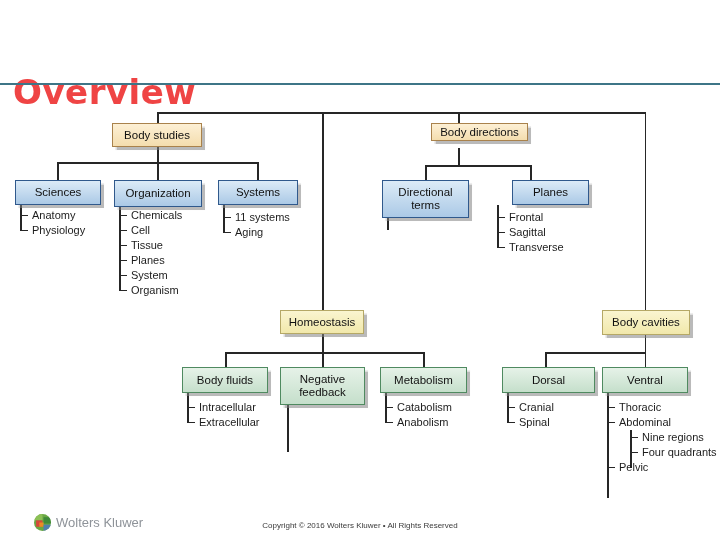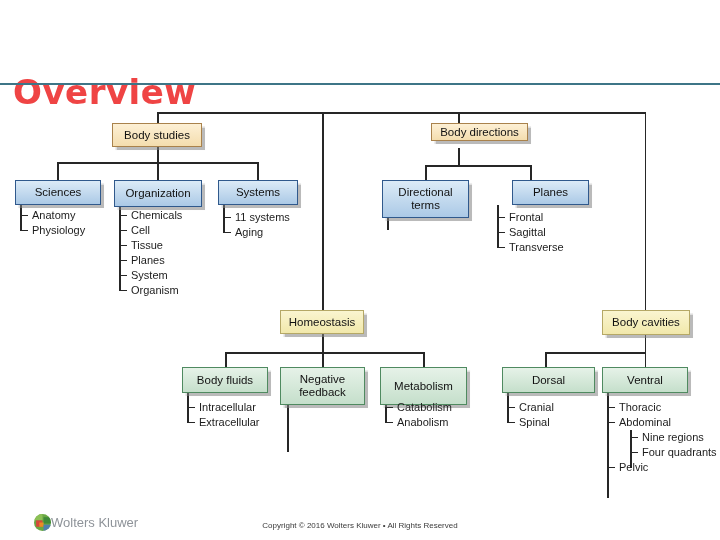--- a/index.html
+++ b/index.html
@@ -132,7 +132,7 @@
   <div class="box green" style="left:280px;top:367px;width:85px;height:38px">
     <span>Negative feedback</span>
   </div>
-  <div class="box green" style="left:380px;top:367px;width:87px;height:38px">
+  <div class="box green" style="left:380px;top:367px;width:87px;height:26px">
     <span>Metabolism</span>
   </div>
   <div class="box green" style="left:502px;top:367px;width:93px;height:26px">

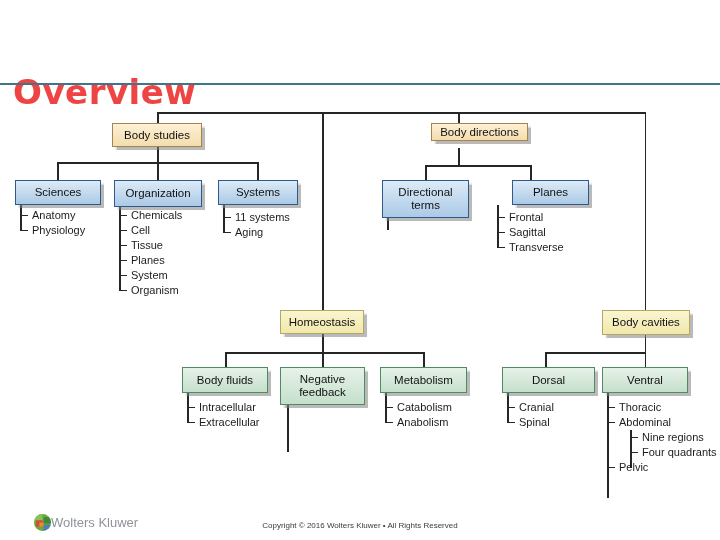--- a/index.html
+++ b/index.html
@@ -41,7 +41,7 @@
   .sub { margin-left:23px; }
 
   
-  .brand { position:absolute; left:34px; top:514px; display:flex; align-items:center; }
+  .brand { position:absolute; left:34px; top:514px; display:flex; align-items:center; gap:5px; }
   .brand-name { font-size:13px; color:#8e9399; }
   .copyright {
     position:absolute; left:0; top:521px; width:720px; text-align:center;

